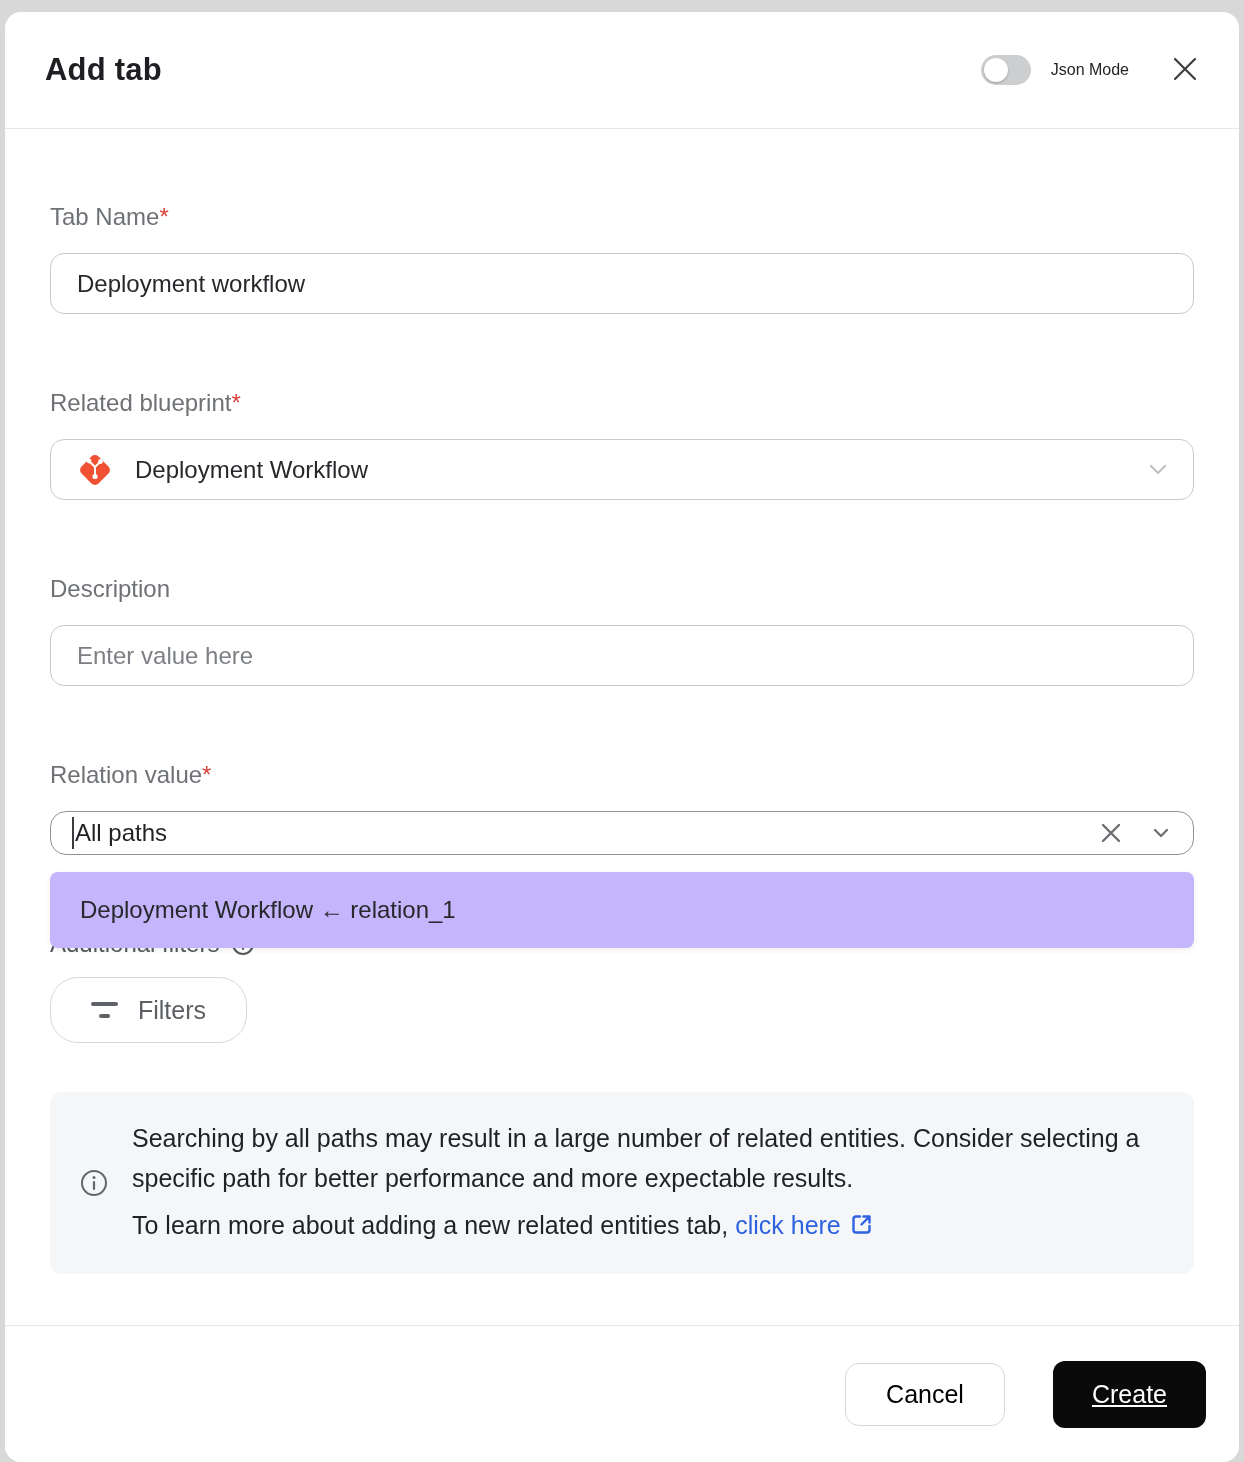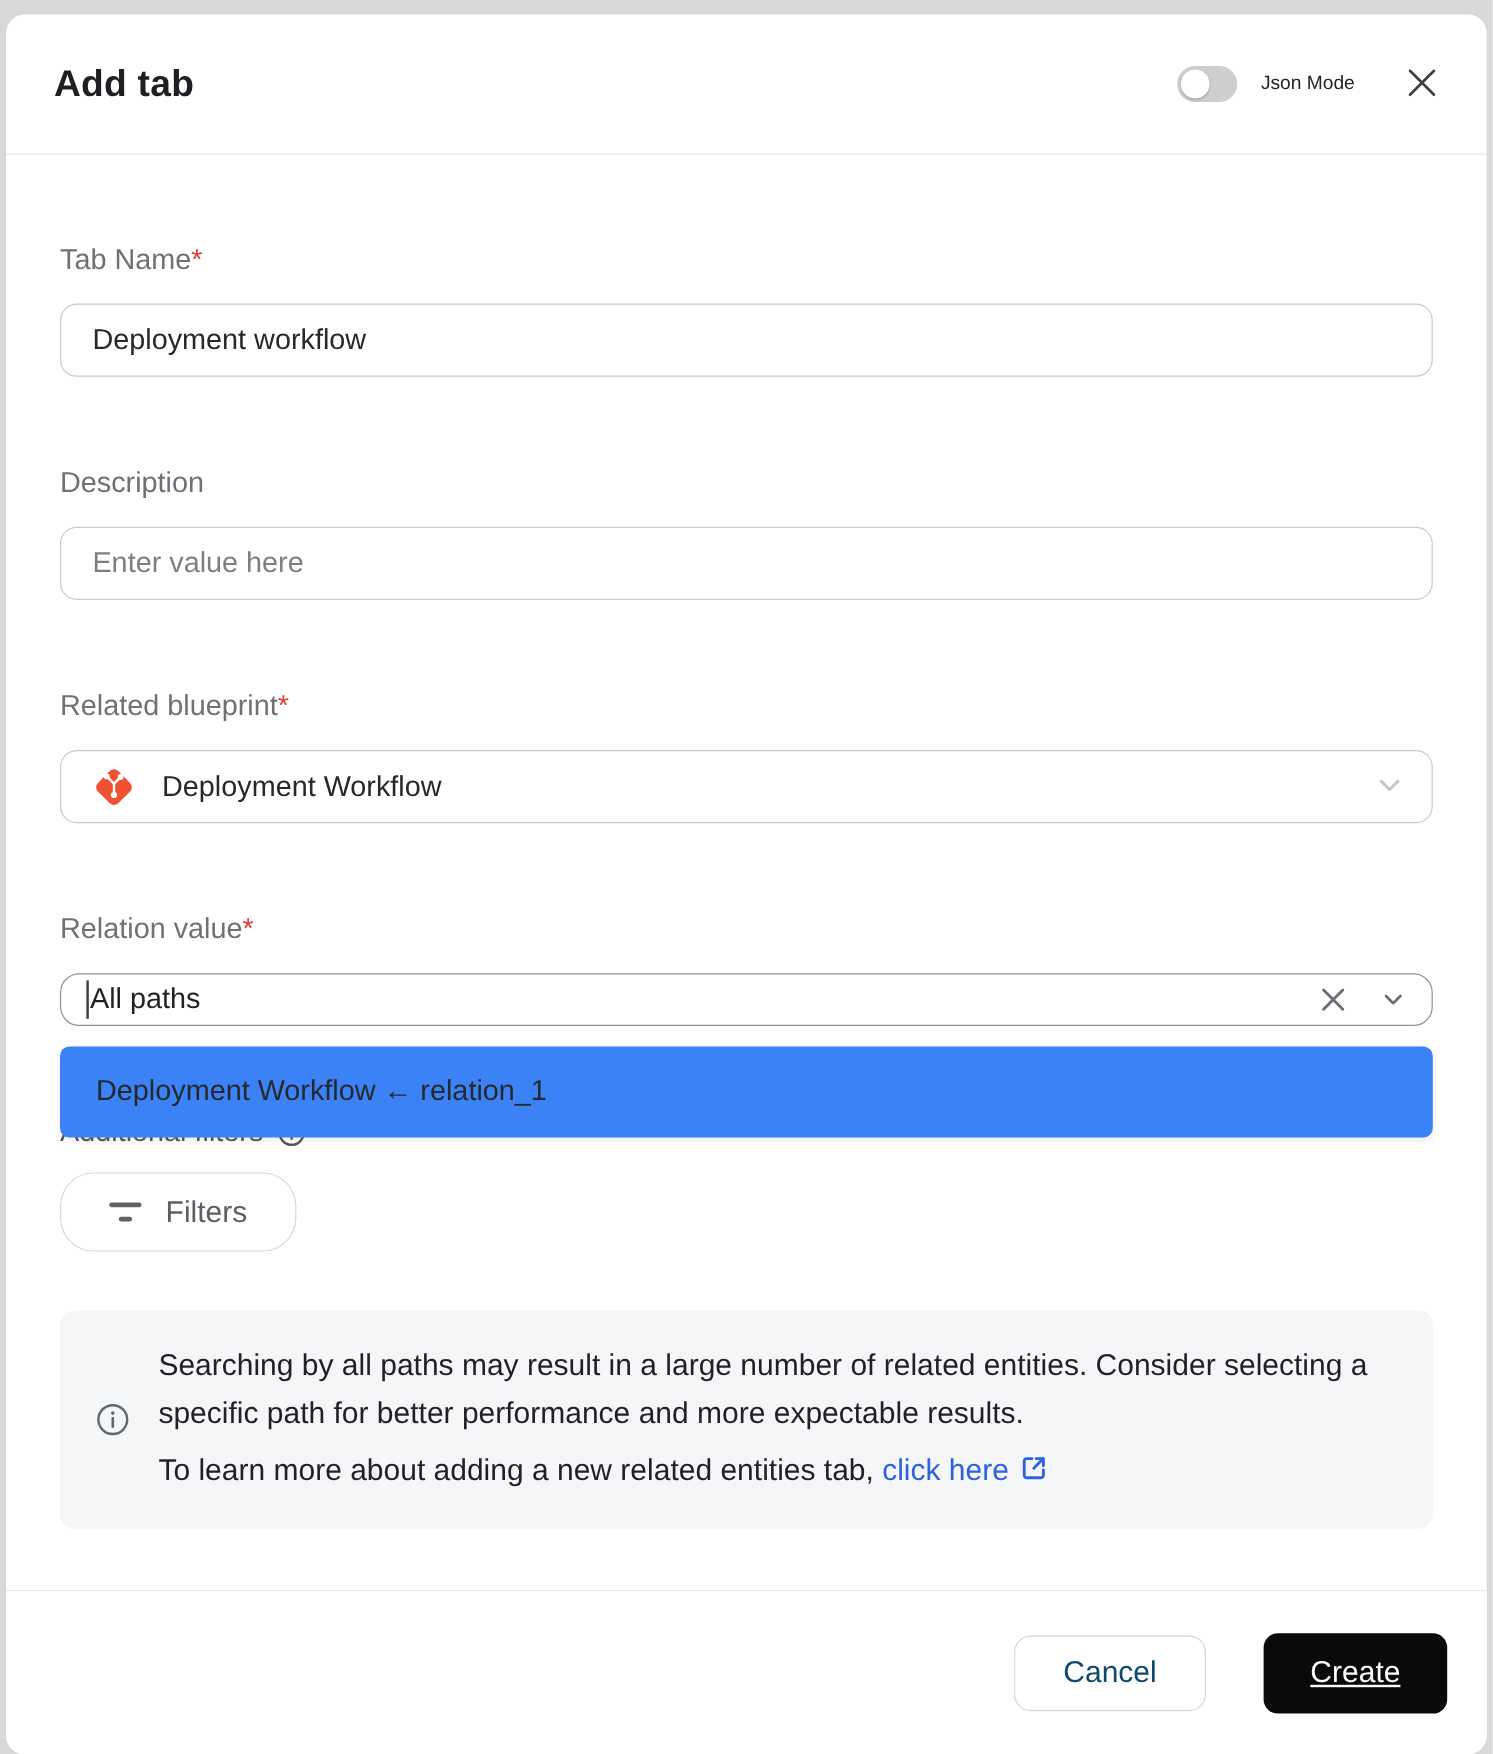--- a/index.html
+++ b/index.html
@@ -174,11 +174,6 @@
     <div class="fg-1">
       <div class="field-label"><span>Tab Name</span><span class="req">*</span></div>
       <input class="text-input" readonly="" value="Deployment workflow" style="">
-    </div>
-
-    <div class="fg-next">
-      <div class="field-label"><span>Description</span></div>
-      <input class="text-input" placeholder="Enter value here" style="">
     </div>
 
     <div class="fg-next">
@@ -203,6 +198,11 @@
             </svg>
         </span>
       </div>
+    </div>
+
+    <div class="fg-next">
+      <div class="field-label"><span>Description</span></div>
+      <input class="text-input" placeholder="Enter value here" style="">
     </div>
 
     <div class="fg-next">

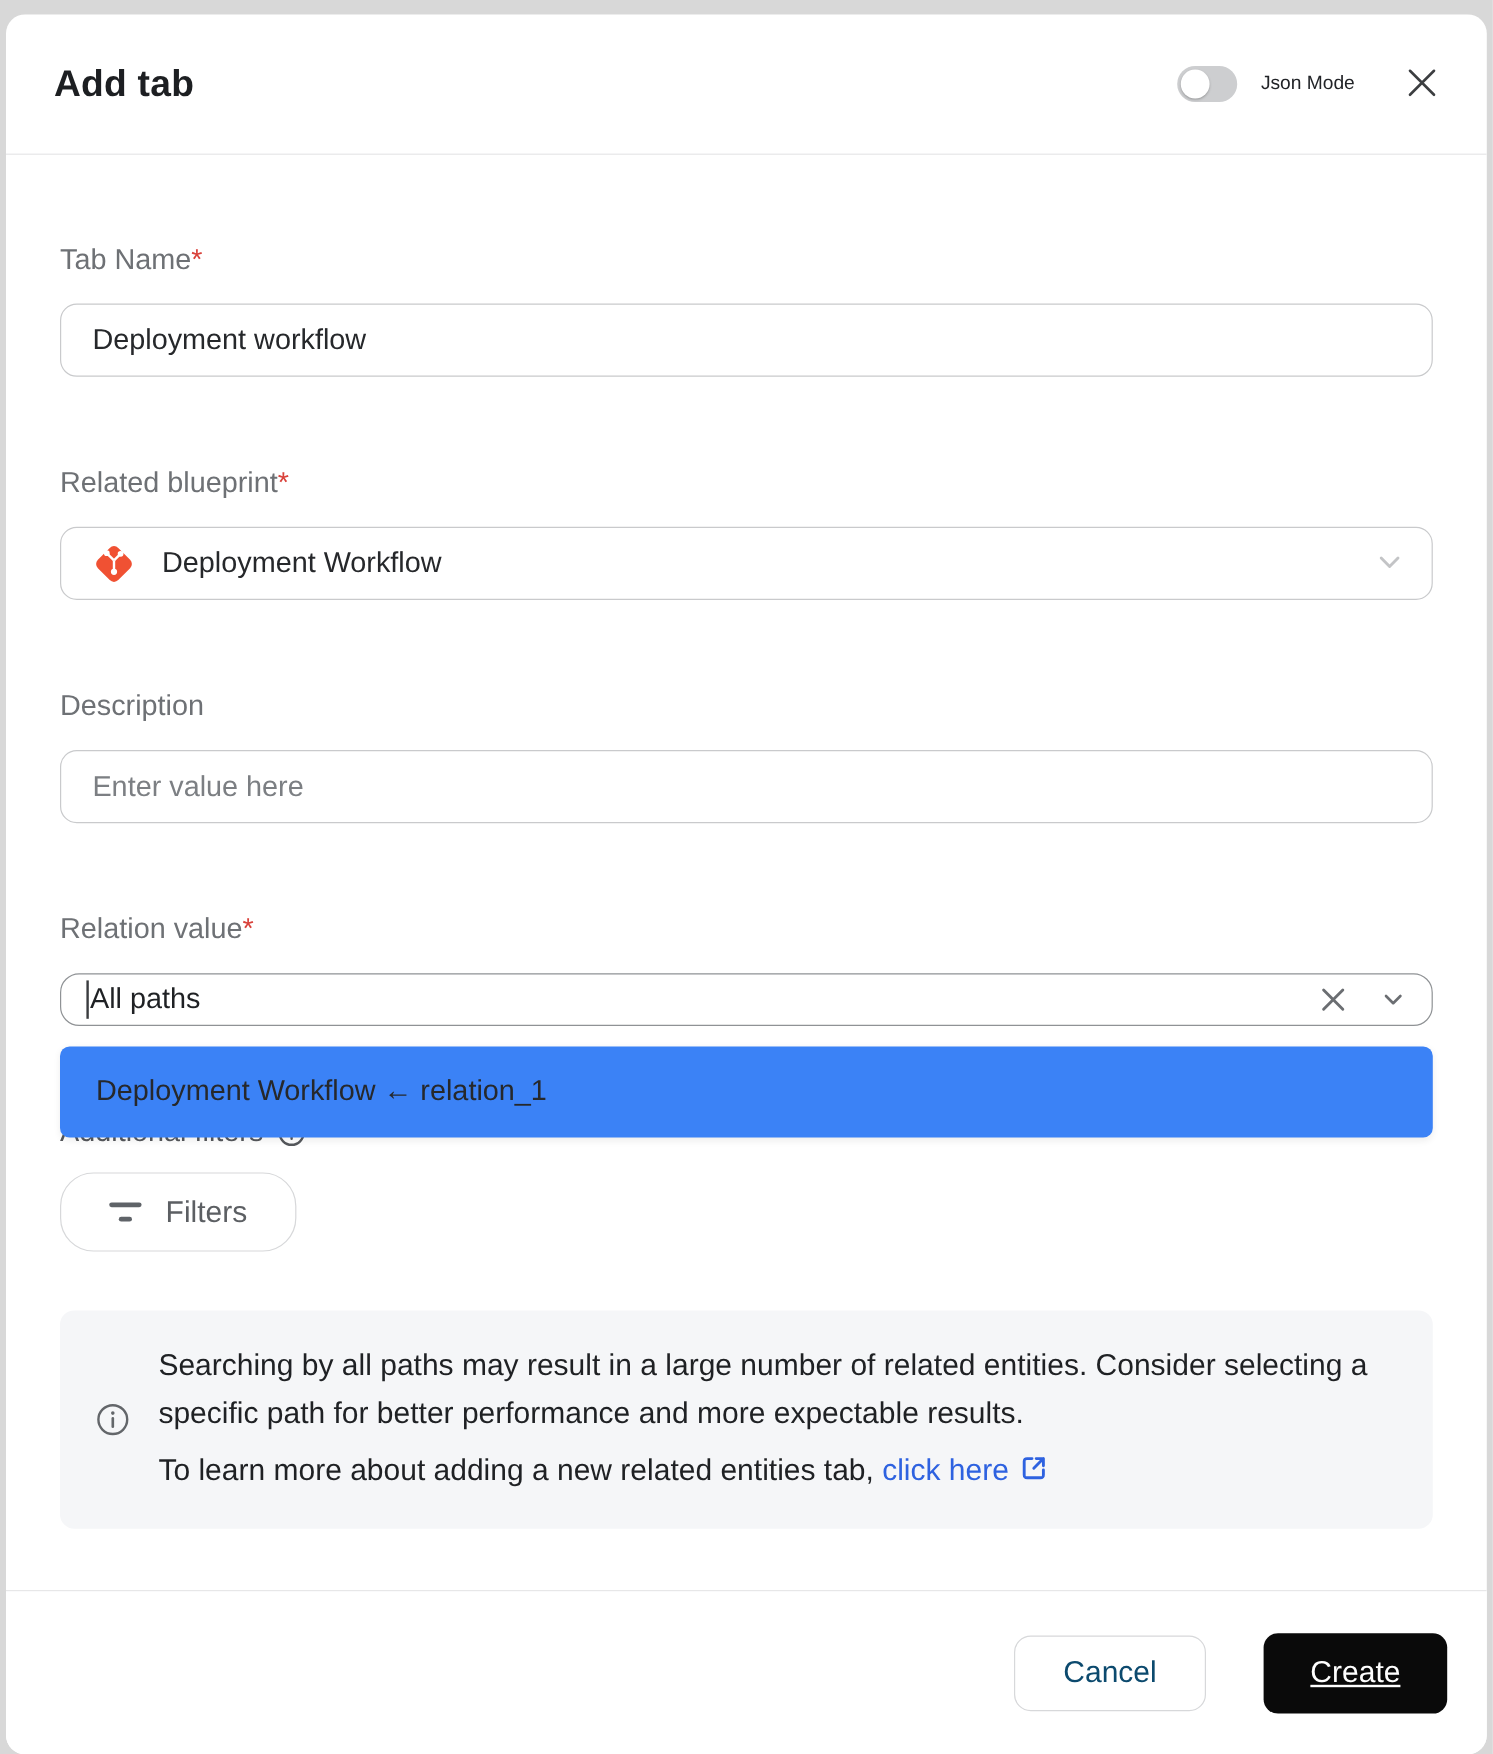--- a/index.html
+++ b/index.html
@@ -86,7 +86,7 @@
   .dropdown {
     position: relative; z-index: 2;
     margin-top: 17px;
-    background: #3b82f6;
+    background: #c4b5fd;
     border-radius: 8px;
     box-shadow: 0 2px 6px rgba(0,0,0,0.07);
   }

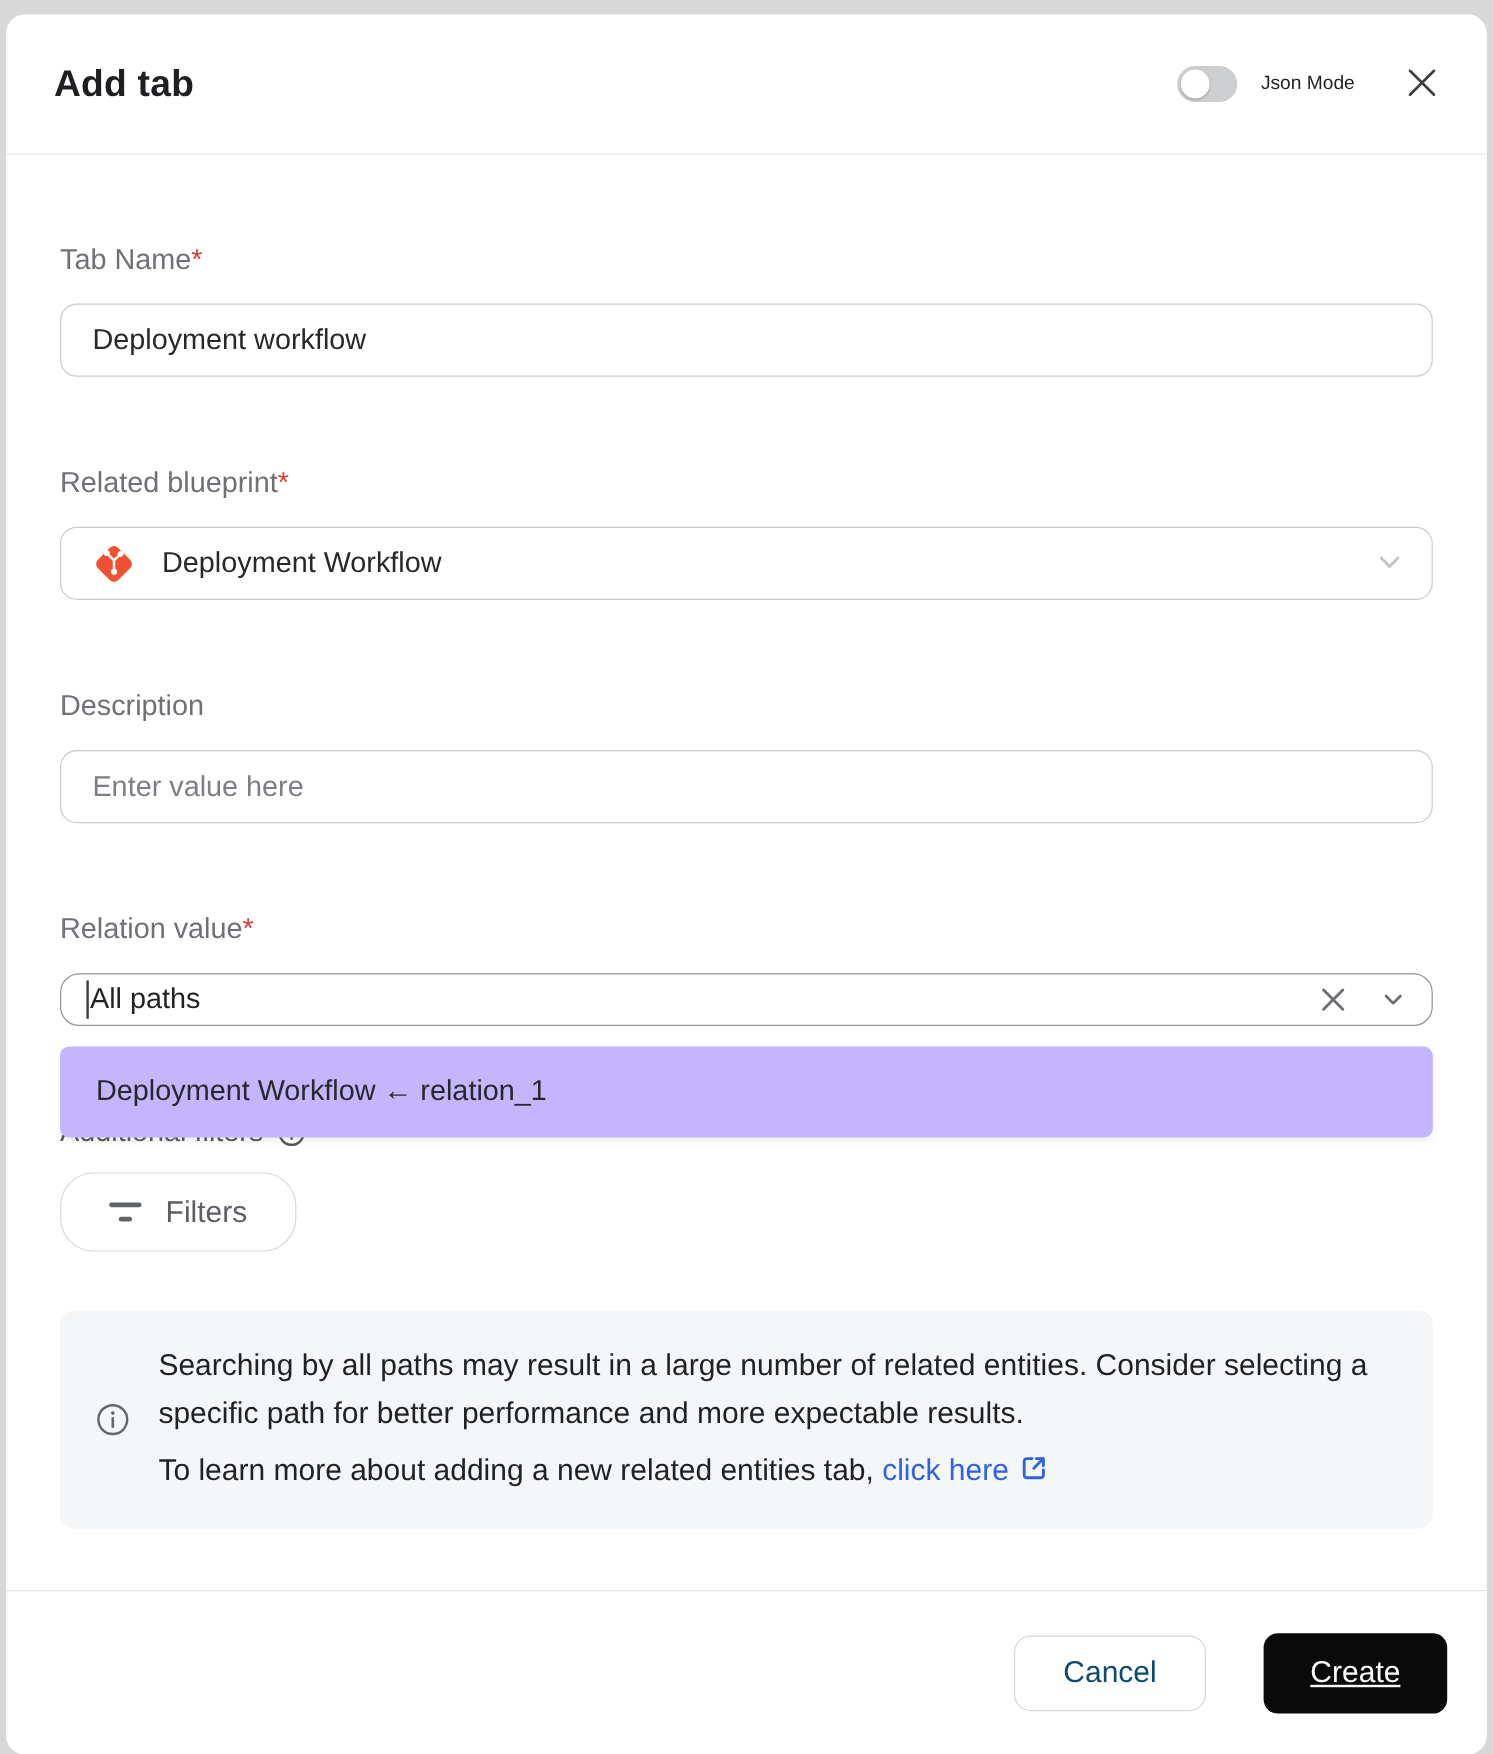--- a/index.html
+++ b/index.html
@@ -136,7 +136,7 @@
   .btn-cancel {
     width: 160px; height: 63px;
     border: 1px solid #d7d8da; border-radius: 14px;
-    background: #fff; color: #0c4a6e; font-size: 25px;
+    background: #fff; color: #000000; font-size: 25px;
     font-family: "Liberation Sans", sans-serif; cursor: pointer;
   }
   .btn-create {

